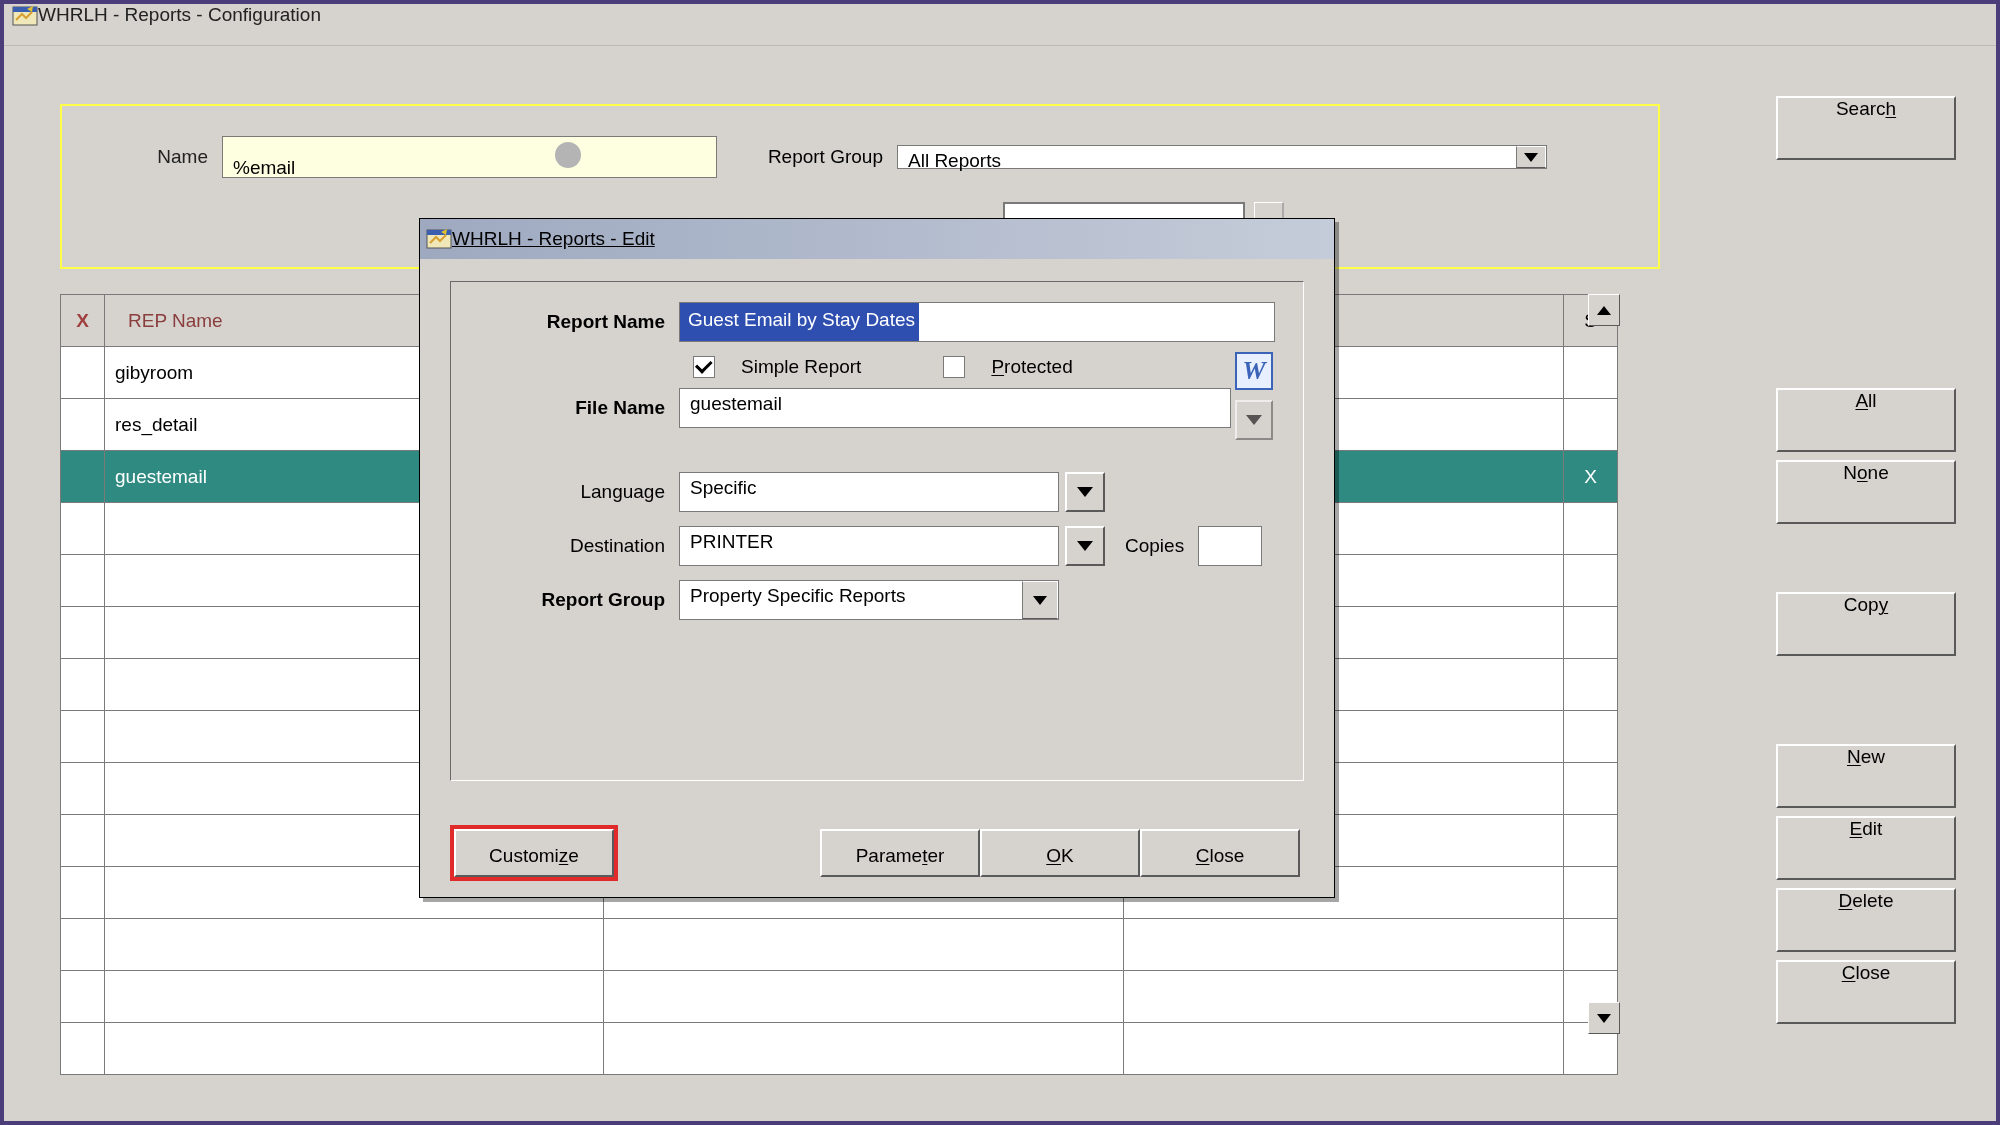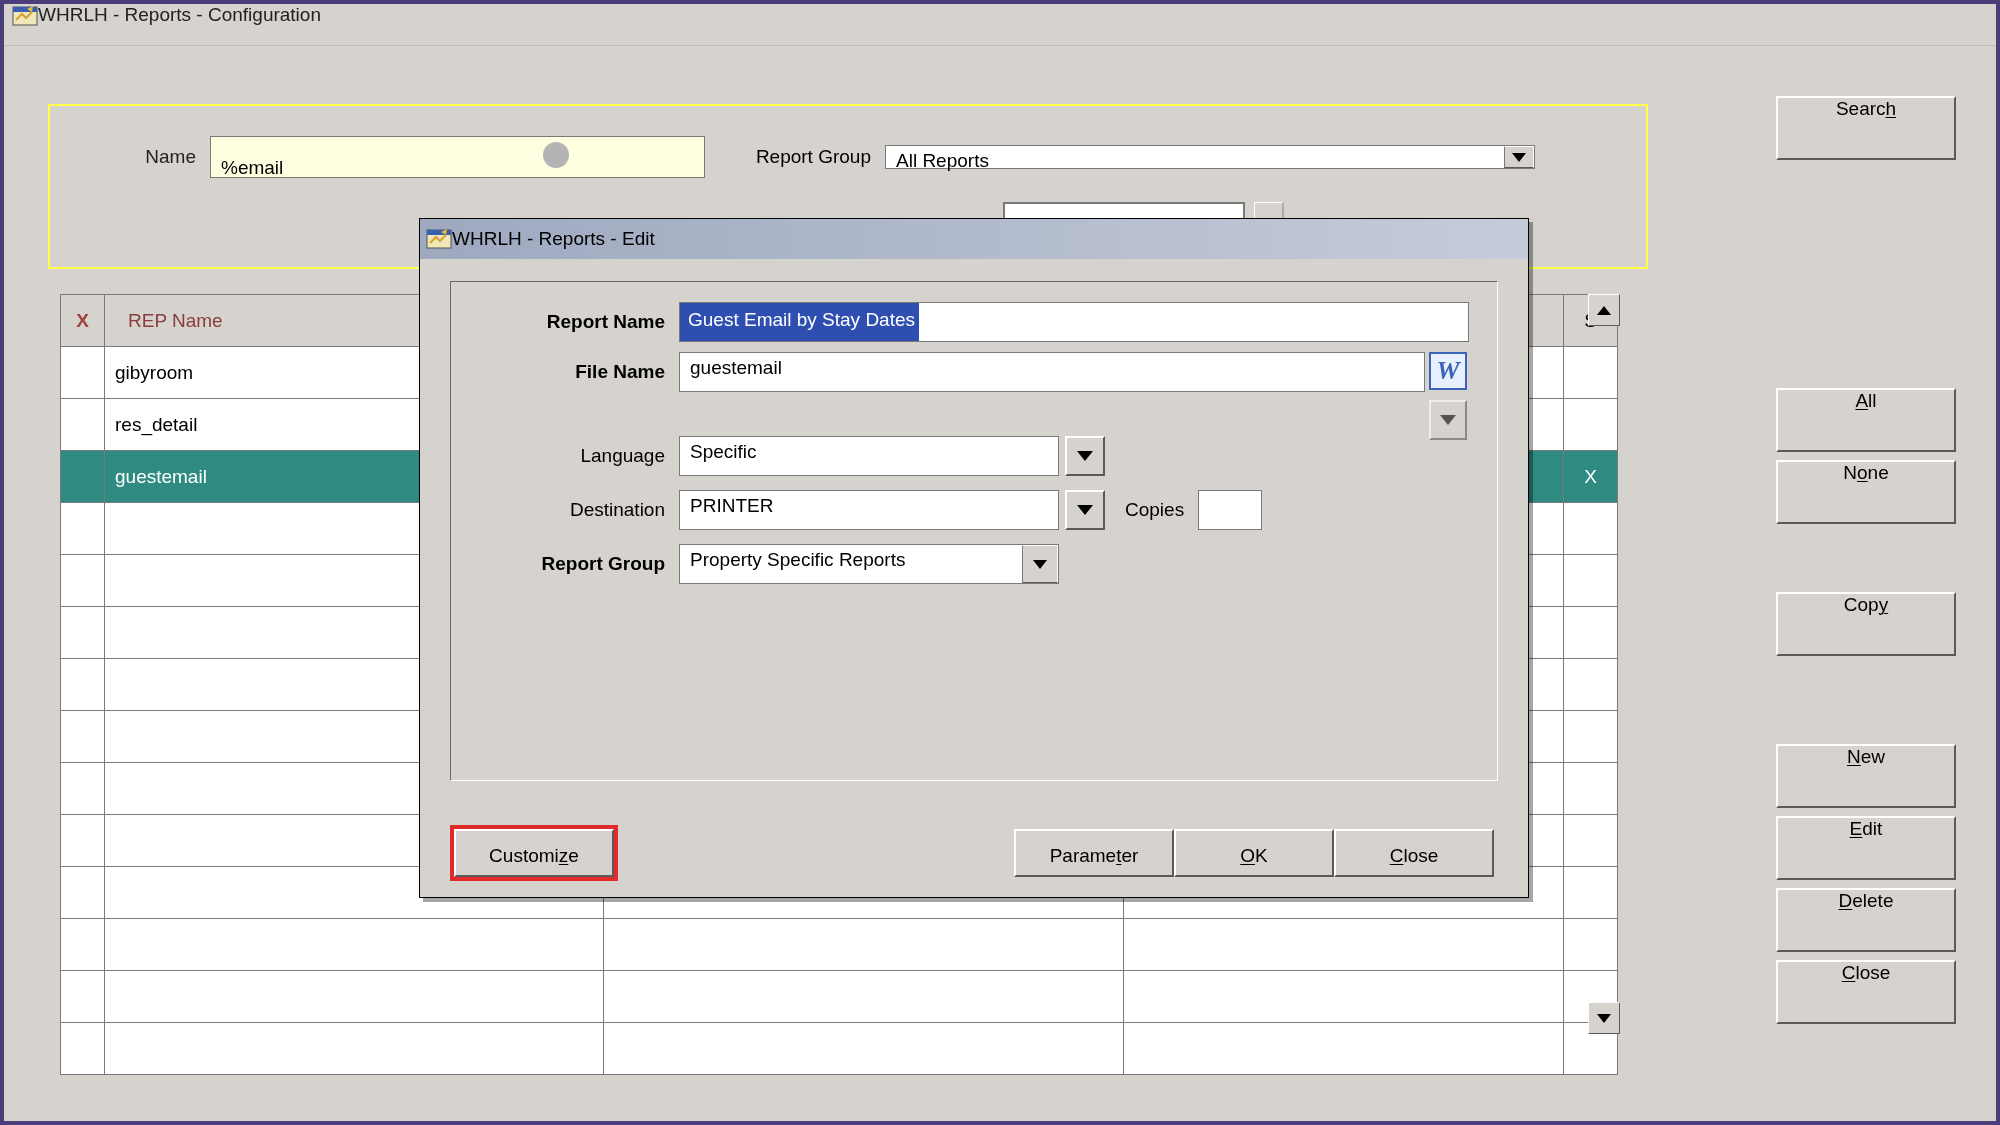--- a/index.html
+++ b/index.html
@@ -14,7 +14,7 @@
   .app-icon svg { width:100%; height:100%; display:block; }
 
   
-  .filter-frame { position: absolute; left: 44px; top: 100px; width: 1600px; height: 165px;
+  .filter-frame { position: absolute; left: 56px; top: 100px; width: 1600px; height: 165px;
     border: 2px solid #ffff4a; background: #d6d3ce; }
   .filter-row { display: flex; align-items: center; margin-top: 30px; }
   .filter-label { text-align: right; width: 160px; padding-right: 14px; color: #222; }

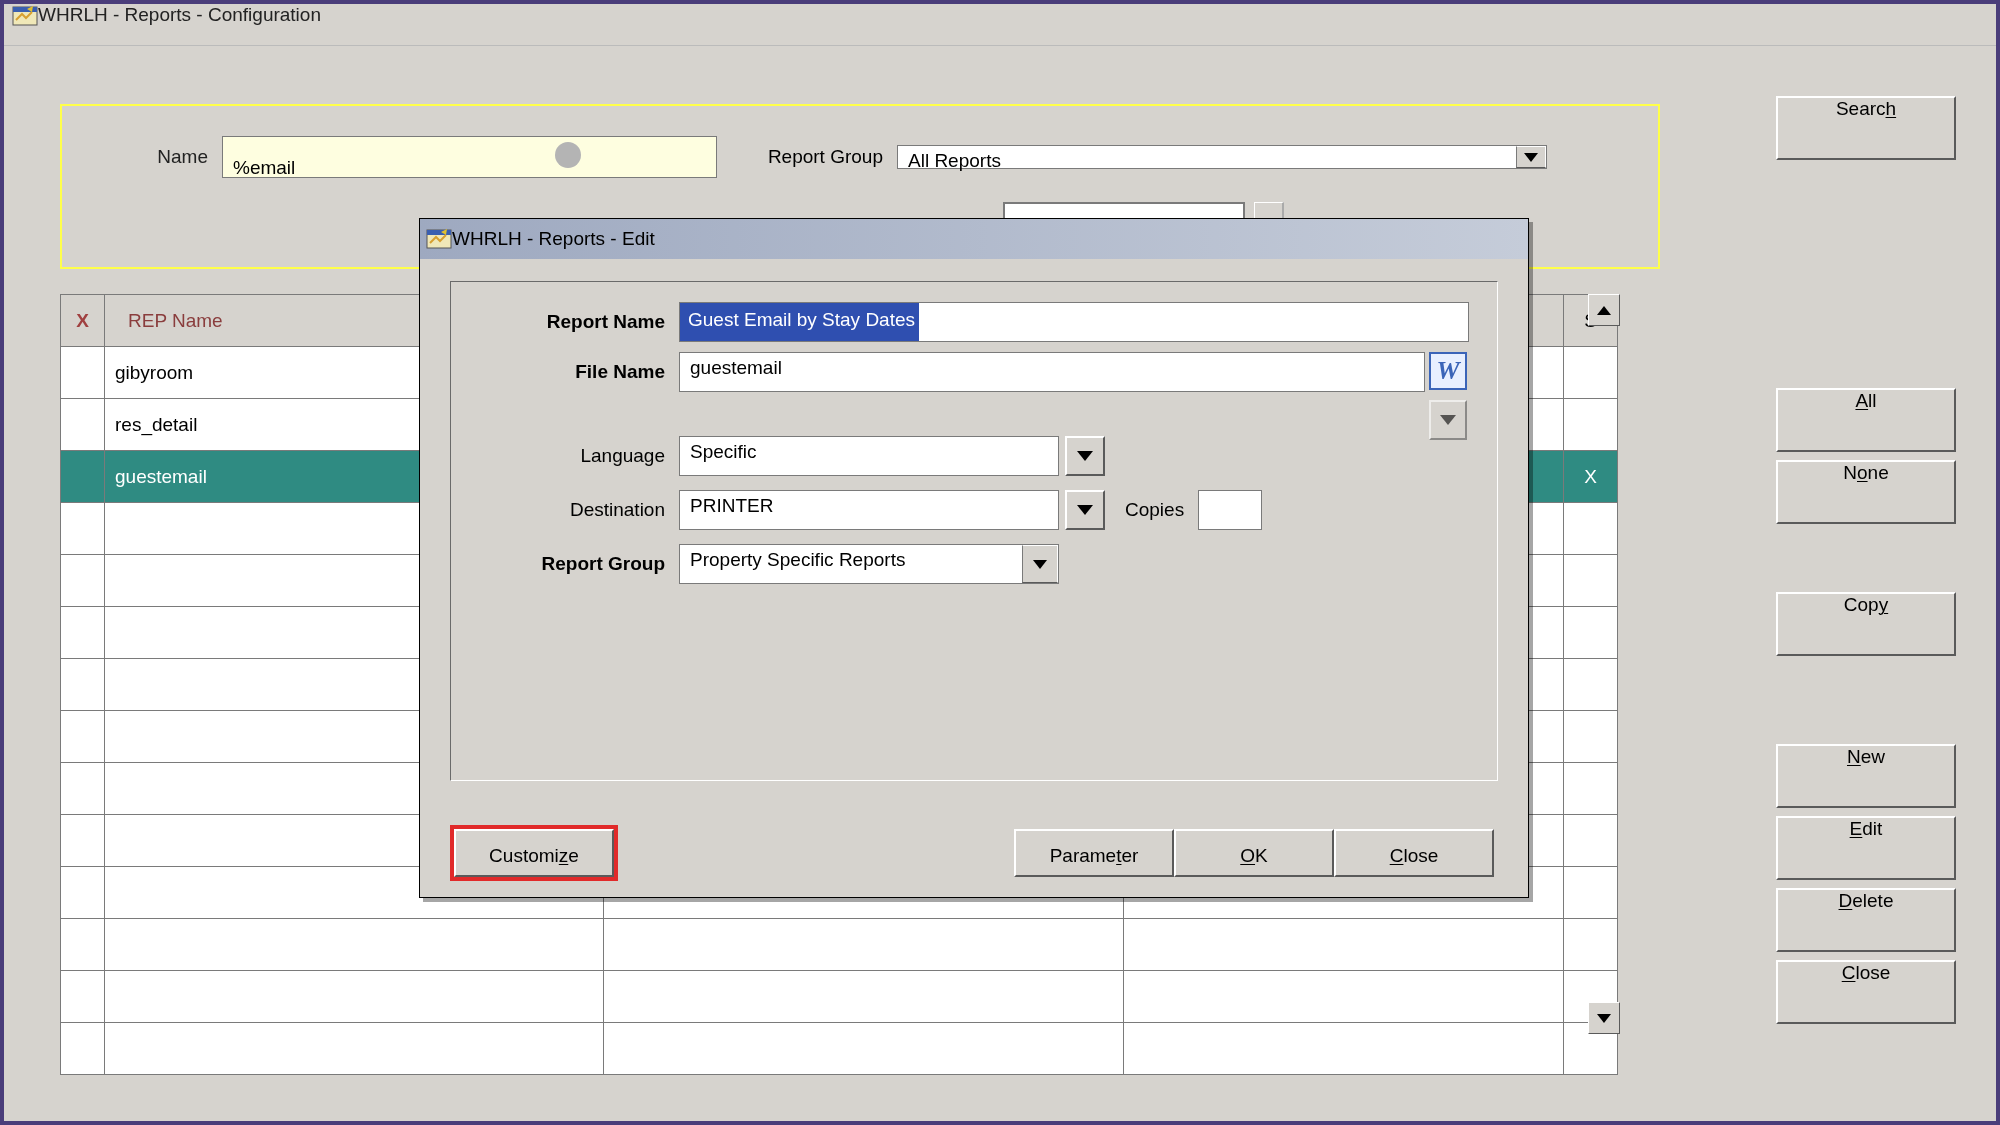--- a/index.html
+++ b/index.html
@@ -56,8 +56,8 @@
   .und { text-decoration: underline; text-decoration-thickness: 1px; text-underline-offset: 2px; }
 
   
-  .dialog { position:absolute; left:415px; top:214px; width:1110px; height:680px;
-    background:#d6d3ce; border:1px solid #000; box-shadow: 4px 4px 0 rgba(0,0,0,.35); }
+  .dialog { position:absolute; left:415px; top:214px; width:916px; height:680px;
+    background:#d6d3ce; border:1px solid #000; box-shadow: 4px 4px 0 rgba(0,0,0,.35); text-decoration: underline; }
   .dlg-title { height:40px; background: linear-gradient(to right, #9ea9c0, #c5ccd9); display:flex; align-items:center; padding-left:6px; color:#000; }
   .dlg-body { position:relative; height:calc(100% - 40px); }
 

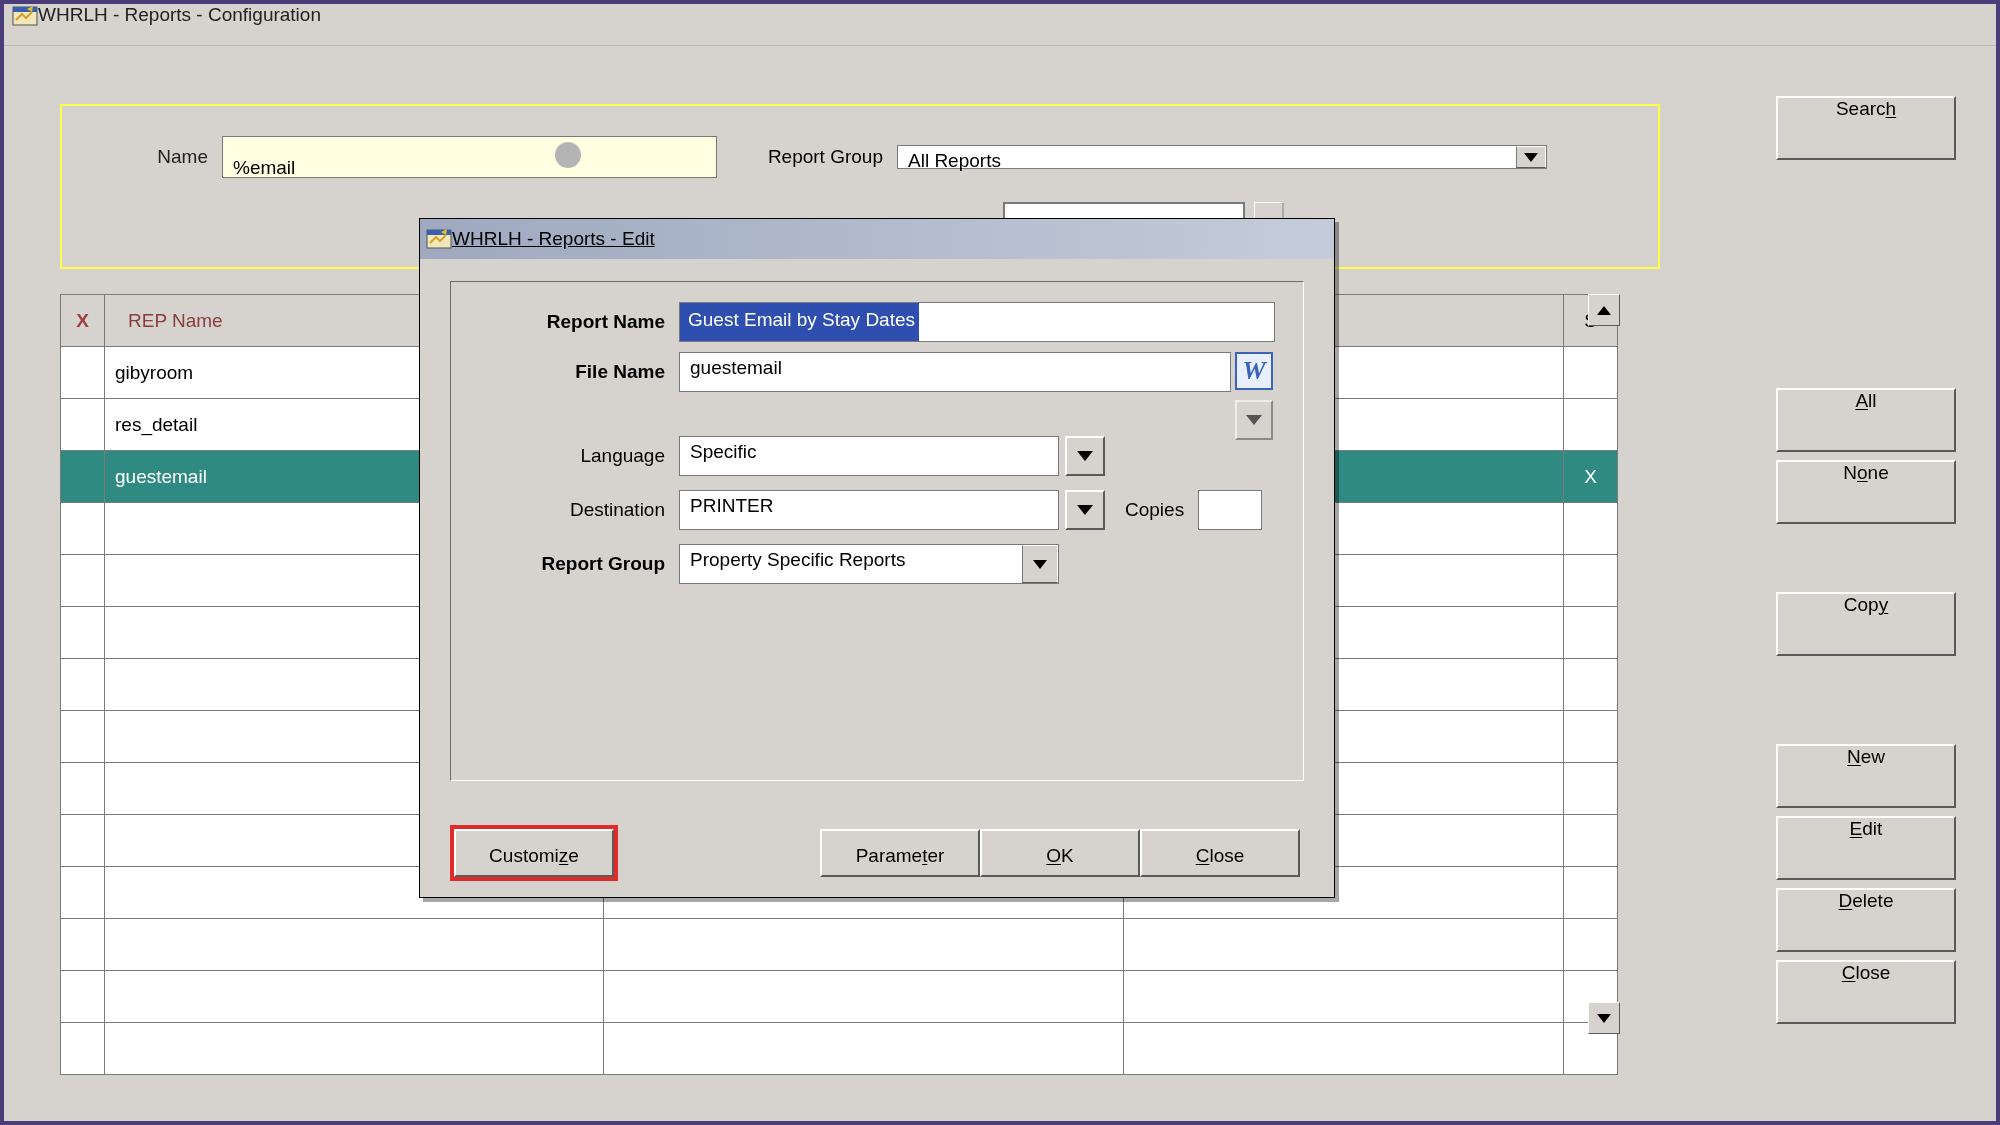--- a/index.html
+++ b/index.html
@@ -311,6 +311,15 @@
           </div>
         </div>
 
+        <div class="check-row">
+          <span class="chk checked"></span>
+          <span class="chk-lbl">Simple Report</span>
+          <span style="width:20px"></span>
+          <span class="chk"></span>
+          <span class="chk-lbl"><span class="und">P</span>rotected</span>
+          <span style="flex:1"></span>
+          <span class="chk" style="margin-right:4px"></span>
+        </div>
         <div class="word-icon">W</div>
 
         <div class="fld-row" style="margin-top:-4px">

